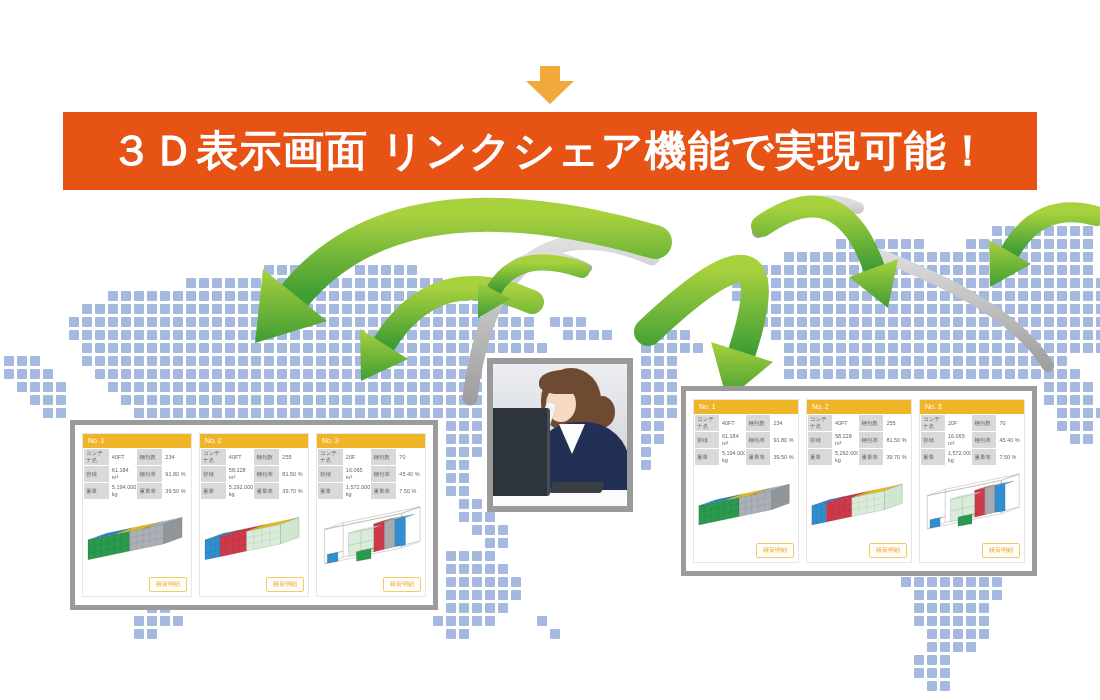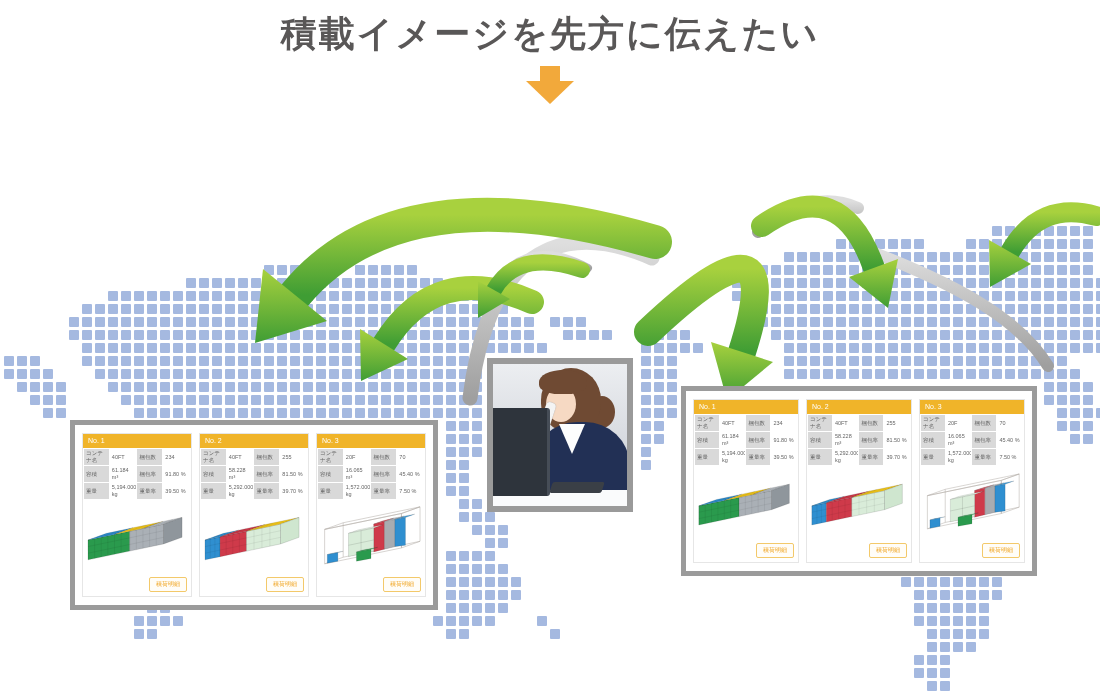--- a/index.html
+++ b/index.html
@@ -61,7 +61,6 @@
 
 <div id="stage">
 
-  <div class="title">積載イメージを先方に伝えたい</div>
   <div class="down-arrow">
     <div class="stem"></div>
       <div class="head"></div>

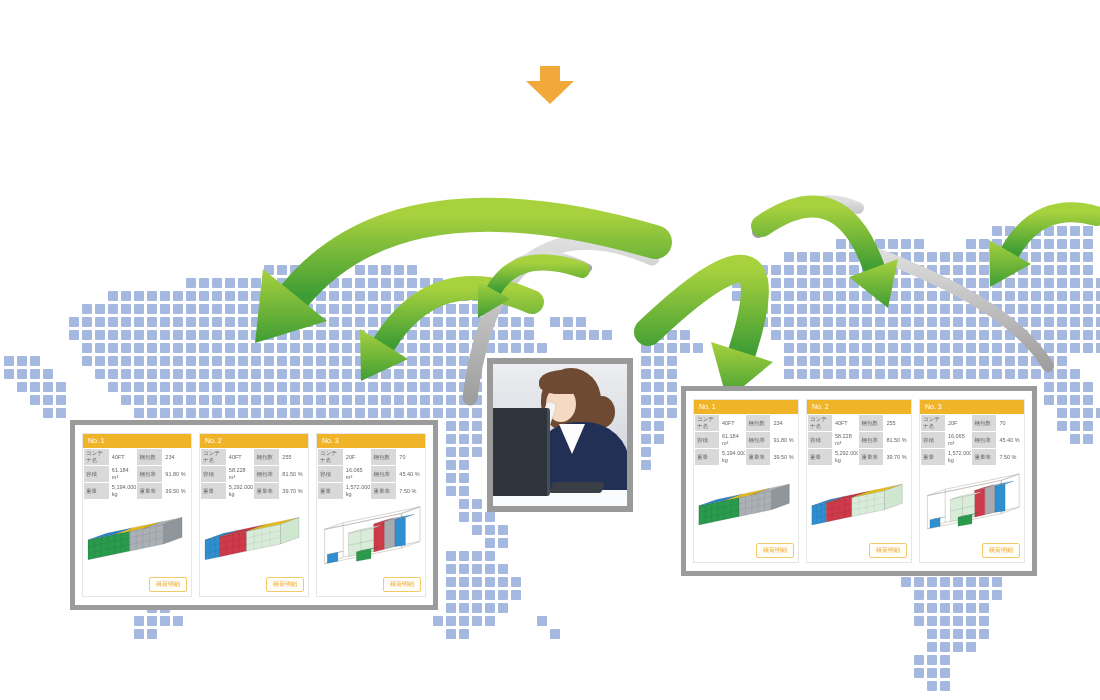--- a/index.html
+++ b/index.html
@@ -64,6 +64,9 @@
   <div class="down-arrow">
     <div class="stem"></div>
       <div class="head"></div>
+  </div>
+  <div class="banner">
+    <span>３Ｄ表示画面 リンクシェア機能で実現可能！</span>
   </div>
 
   <div id="map">

